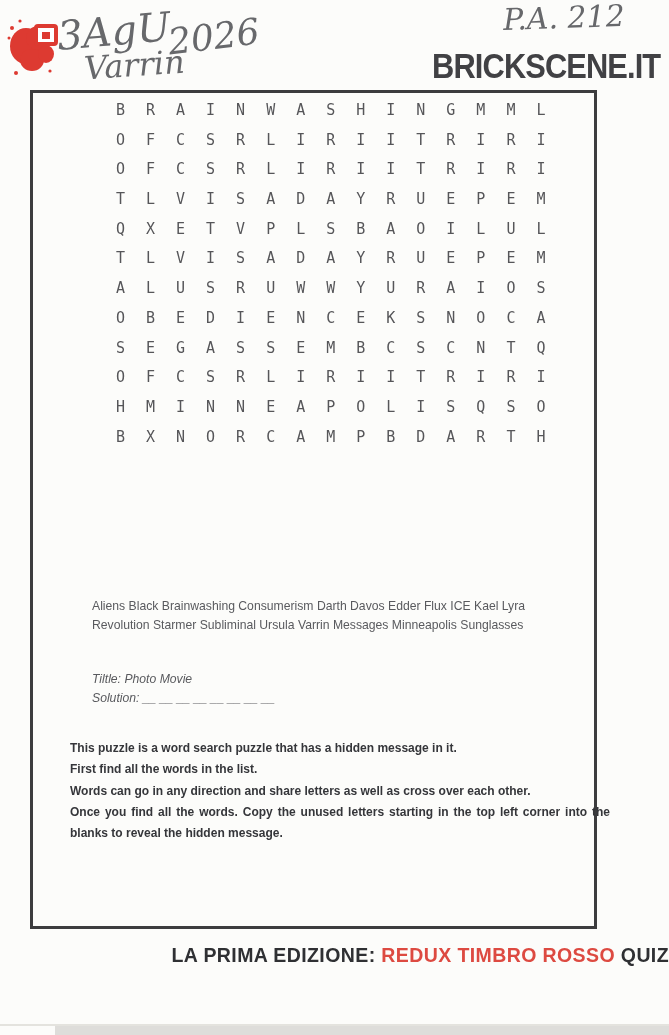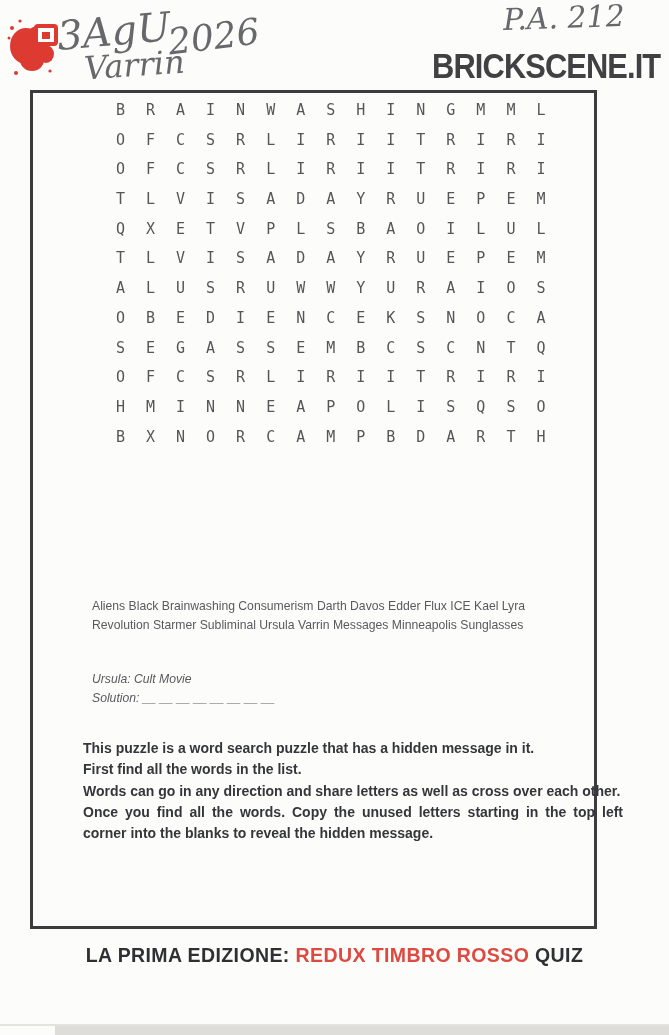--- a/index.html
+++ b/index.html
@@ -141,7 +141,7 @@
   </div>
 
   <div class="titleblock">
-    <div>Ursula: Cult Movie</div>
+    <div>Tiltle: Photo Movie</div>
     <div>
       <span>Solution:</span>
       <span>__ __ __ __ __ __ __ __</span>

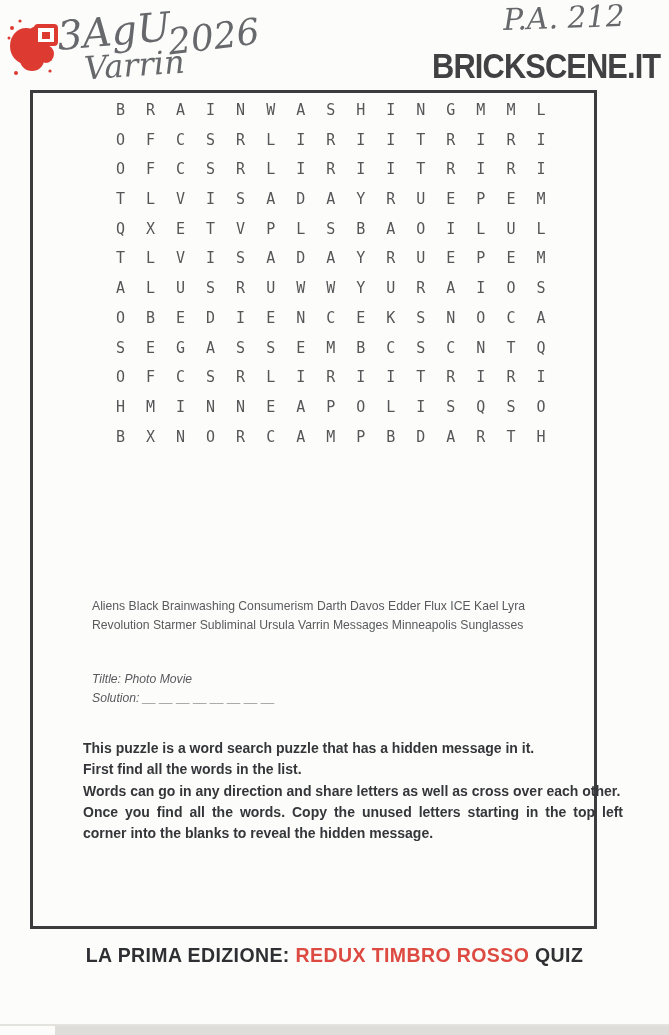--- a/index.html
+++ b/index.html
@@ -66,8 +66,8 @@
 
   
   .instructions{
-    position:absolute;left:83px;top:738px;width:540px;
-    font-size:14px;font-weight:bold;line-height:21.3px;
+    position:absolute;left:70px;top:738px;width:540px;
+    font-size:12px;font-weight:bold;line-height:21.3px;
     color:#35363a;
     text-align:justify;
   }

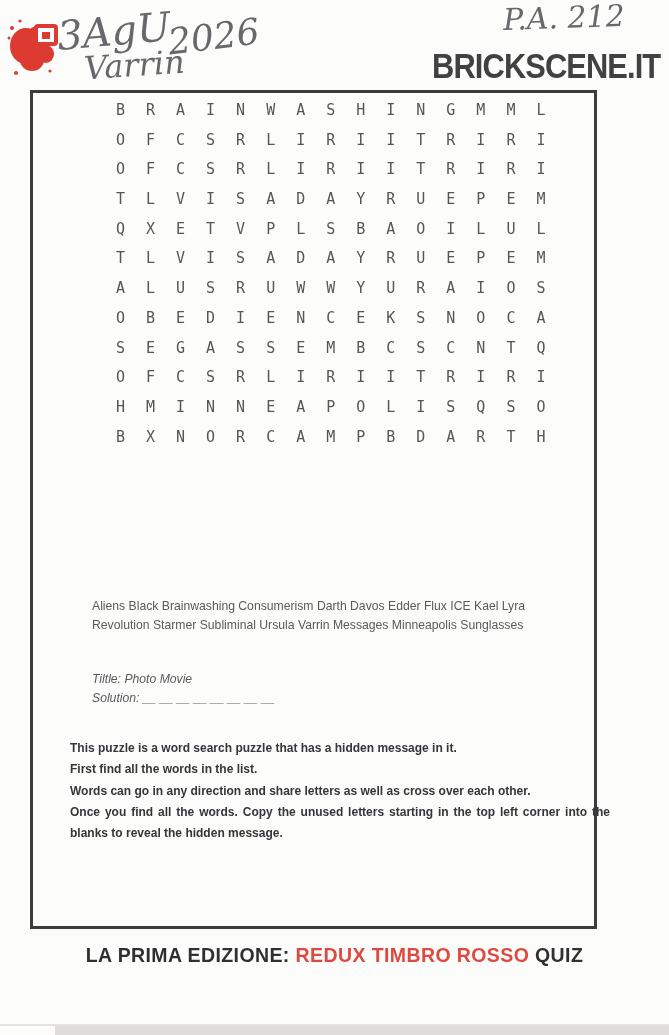--- a/index.html
+++ b/index.html
@@ -76,7 +76,7 @@
   
   .footer{
     position:absolute;left:0;top:944px;width:669px;
-    text-align:center;
+    text-align:right;
     font-size:19.5px;font-weight:800;letter-spacing:0.4px;
     color:#2f3033;white-space:nowrap;
   }

